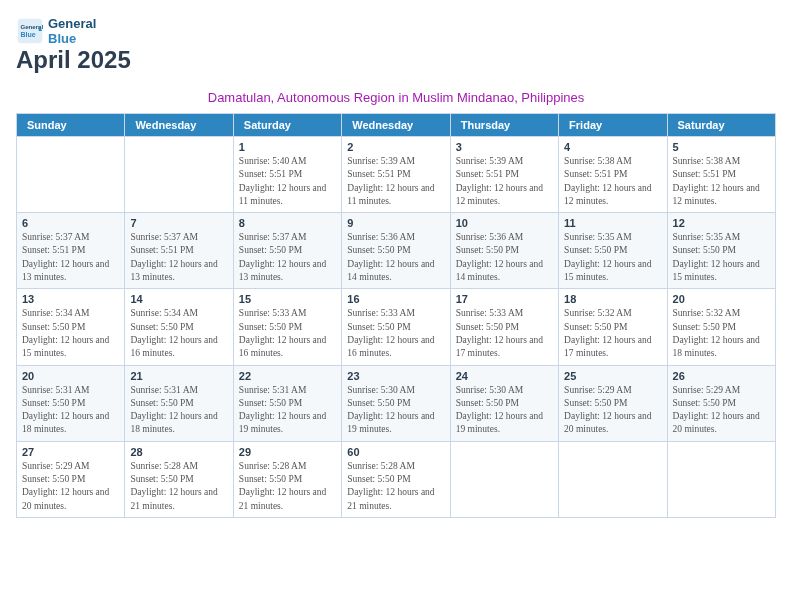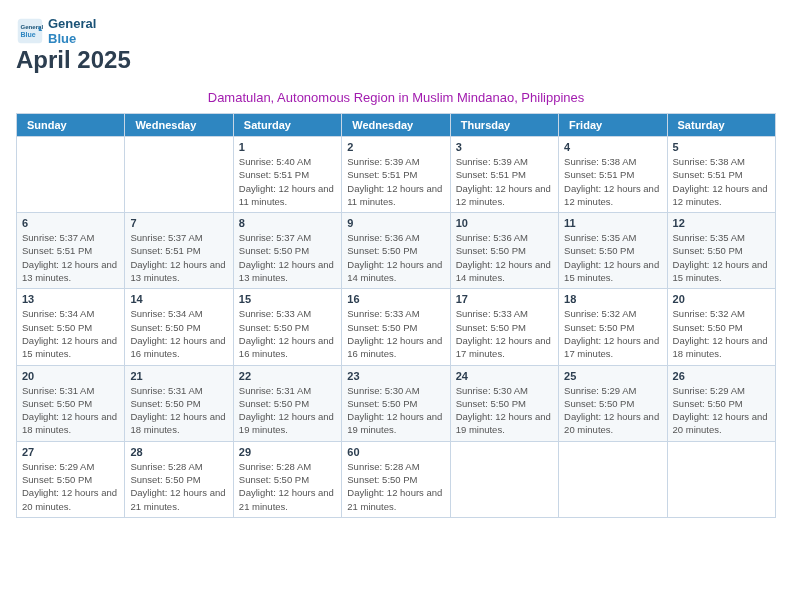--- a/index.html
+++ b/index.html
@@ -72,6 +72,7 @@
       color: #555;
       font-size: 9.5px;
       line-height: 1.4;
+      font-family: Liberation Serif, serif;
     }
     .empty-cell {
       background: #fff !important;

